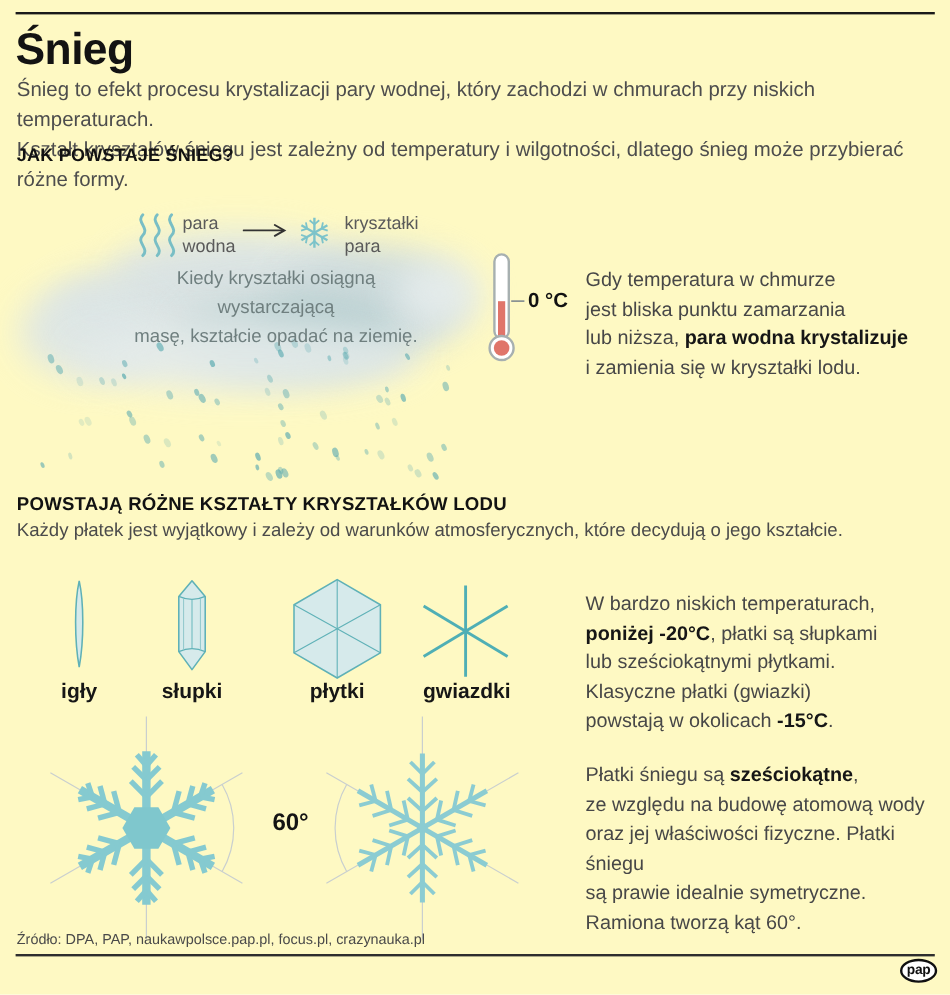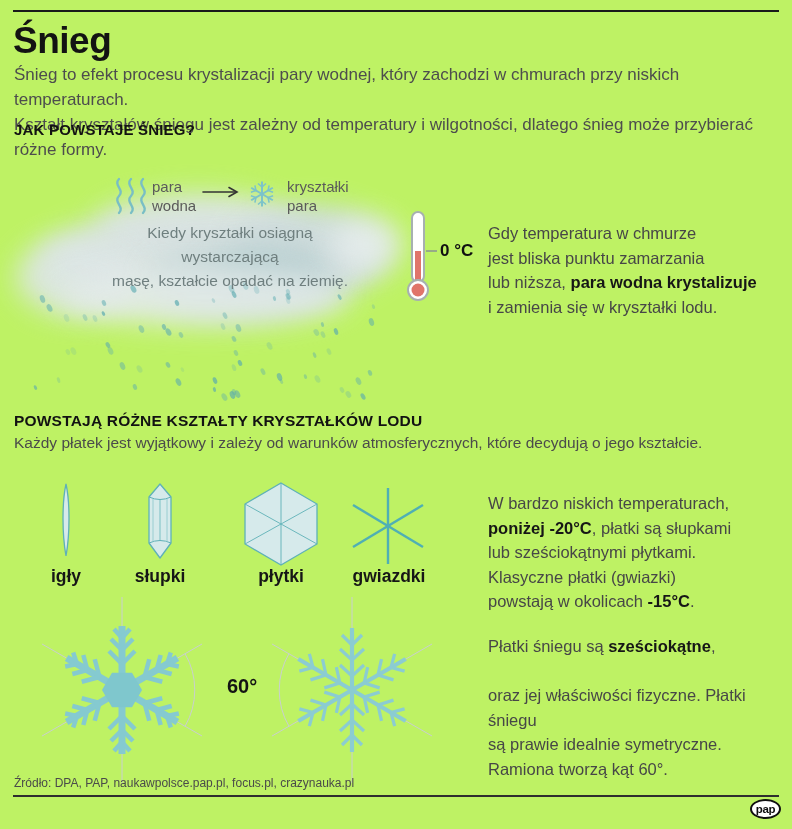--- a/index.html
+++ b/index.html
@@ -3,7 +3,7 @@
 <meta charset="utf-8">
 <style>
   html,body{margin:0;padding:0;background:#fff;}
-  .page{position:relative;width:792px;height:829px;background:#bef264;overflow:hidden;
+  .page{position:relative;width:792px;height:829px;background:#fef9c3;overflow:hidden;
         font-family:"Liberation Sans","DejaVu Sans",sans-serif;color:#4d4d4d;}
   .abs{position:absolute;}
   .b{font-weight:bold;color:#161616;}

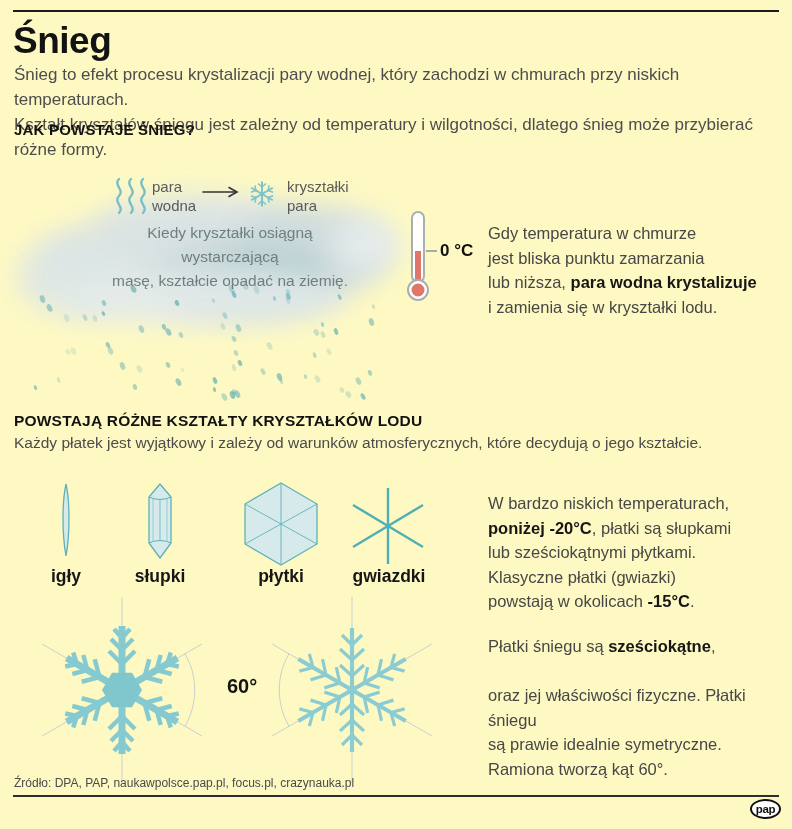--- a/index.html
+++ b/index.html
@@ -275,7 +275,7 @@
       <use href="#Ra" transform="rotate(300)"></use>
   </svg>
 
-  <div class="abs para p3"><span>Płatki śniegu są </span><span class="b">sześciokątne</span><span>,</span><br><br><span>oraz jej właściwości fizyczne. Płatki śniegu</span><br><span>są prawie idealnie symetryczne.</span><br><span>Ramiona tworzą kąt 60°.</span></div>
+  <div class="abs para p3"><span>Płatki śniegu są </span><span class="b">sześciokątne</span><span>,</span><br><span>ze względu  na budowę atomową wody</span><br><span>oraz jej właściwości fizyczne. Płatki śniegu</span><br><span>są prawie idealnie symetryczne.</span><br><span>Ramiona tworzą kąt 60°.</span></div>
 
   <div class="abs src">Źródło: DPA, PAP, naukawpolsce.pap.pl, focus.pl, crazynauka.pl</div>
   <div class="abs bot-rule"></div>

